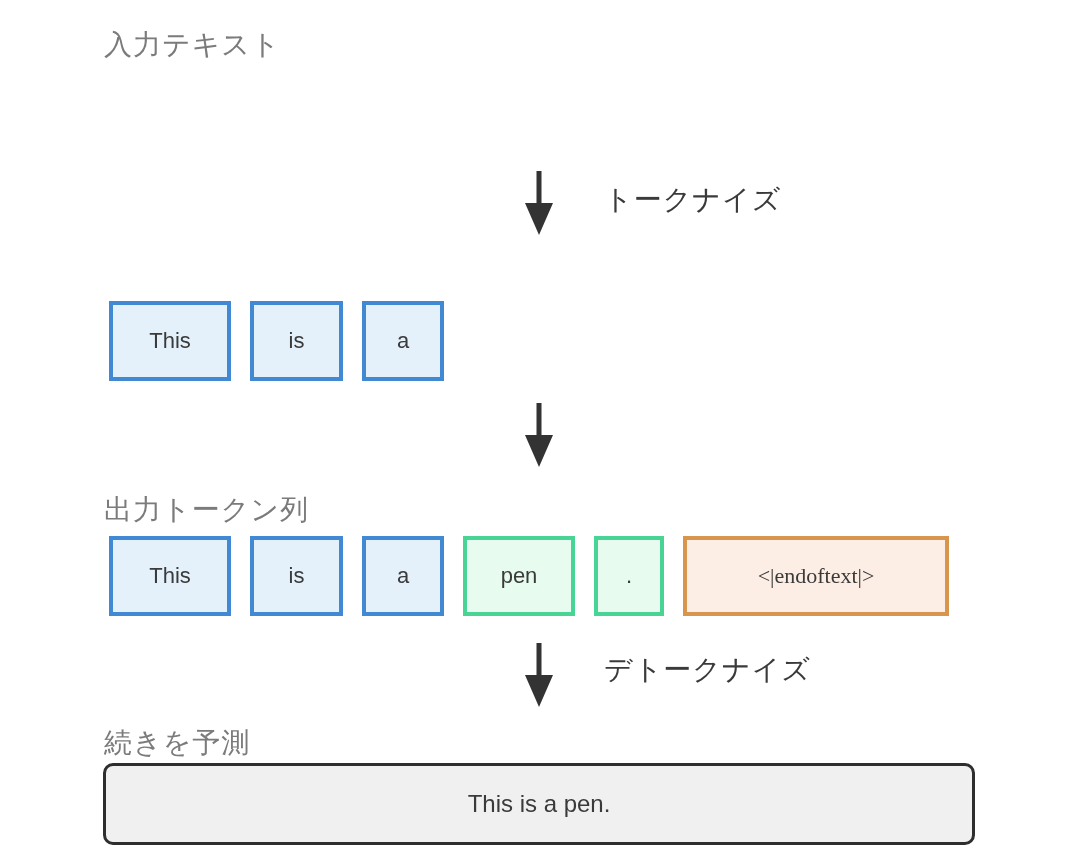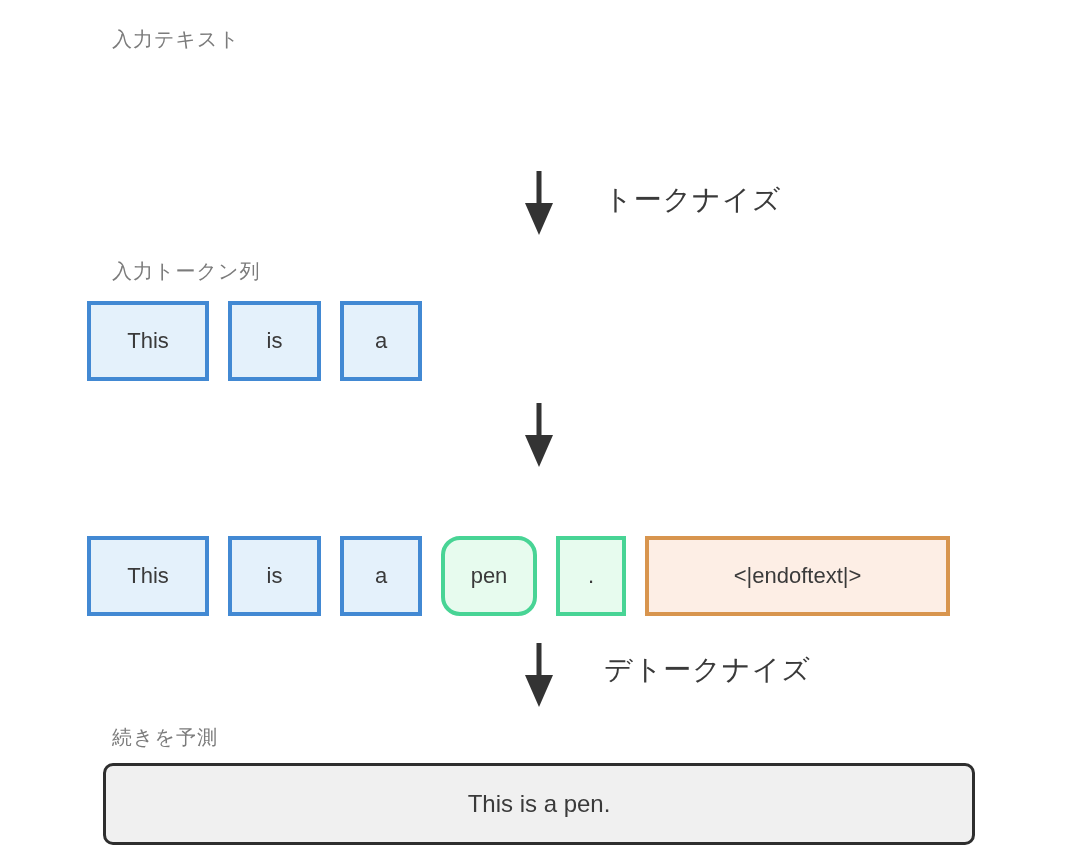--- a/index.html
+++ b/index.html
@@ -17,8 +17,8 @@
   }
   .section-label {
     position: absolute;
-    left: 112px;
-    font-size: 20px;
+    left: 104px;
+    font-size: 28px;
     color: var(--section-label, #7b7b7b);
     letter-spacing: 1px;
     white-space: nowrap;

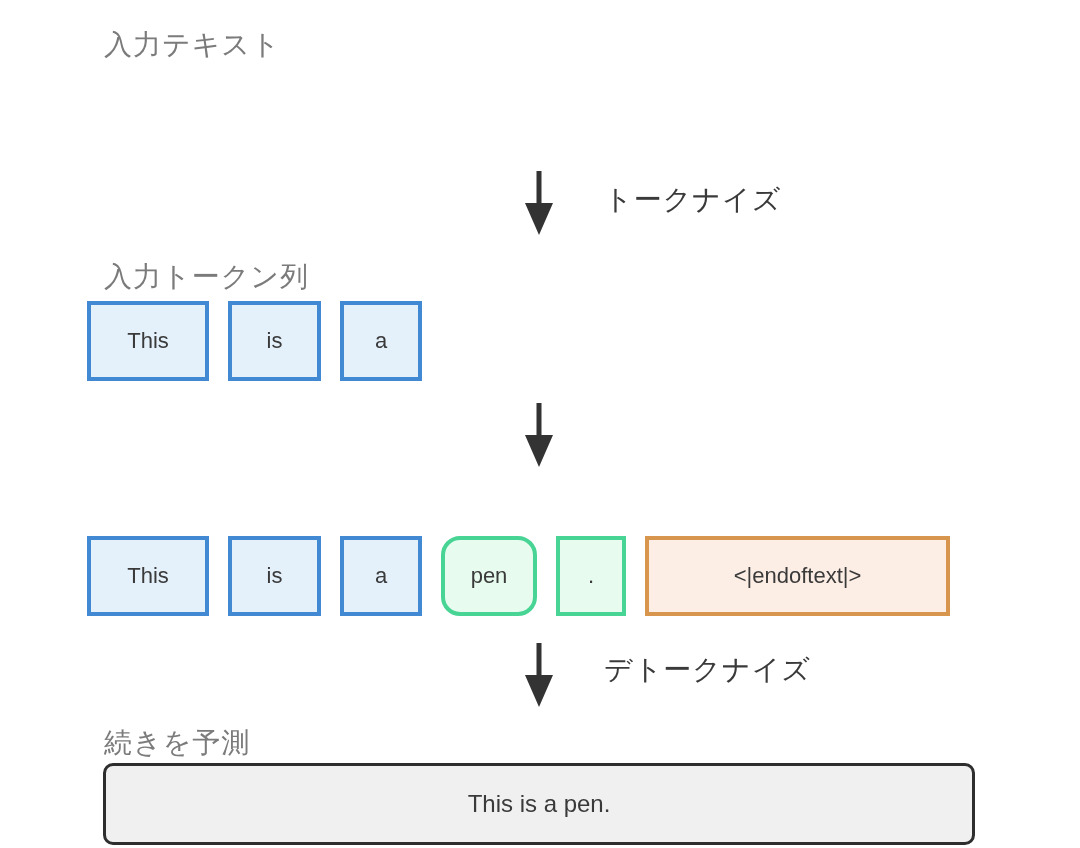--- a/index.html
+++ b/index.html
@@ -96,7 +96,6 @@
   </svg>
   <div class="arrow-label" style="top:186px;">トークナイズ</div>
 
-  <div class="section-label" style="top:258px;">入力トークン列</div>
   <div class="token-row" style="top:301px;">
     <div class="tok blue" style="width:122px;">This</div>
     <div class="tok blue" style="width:93px;">is</div>

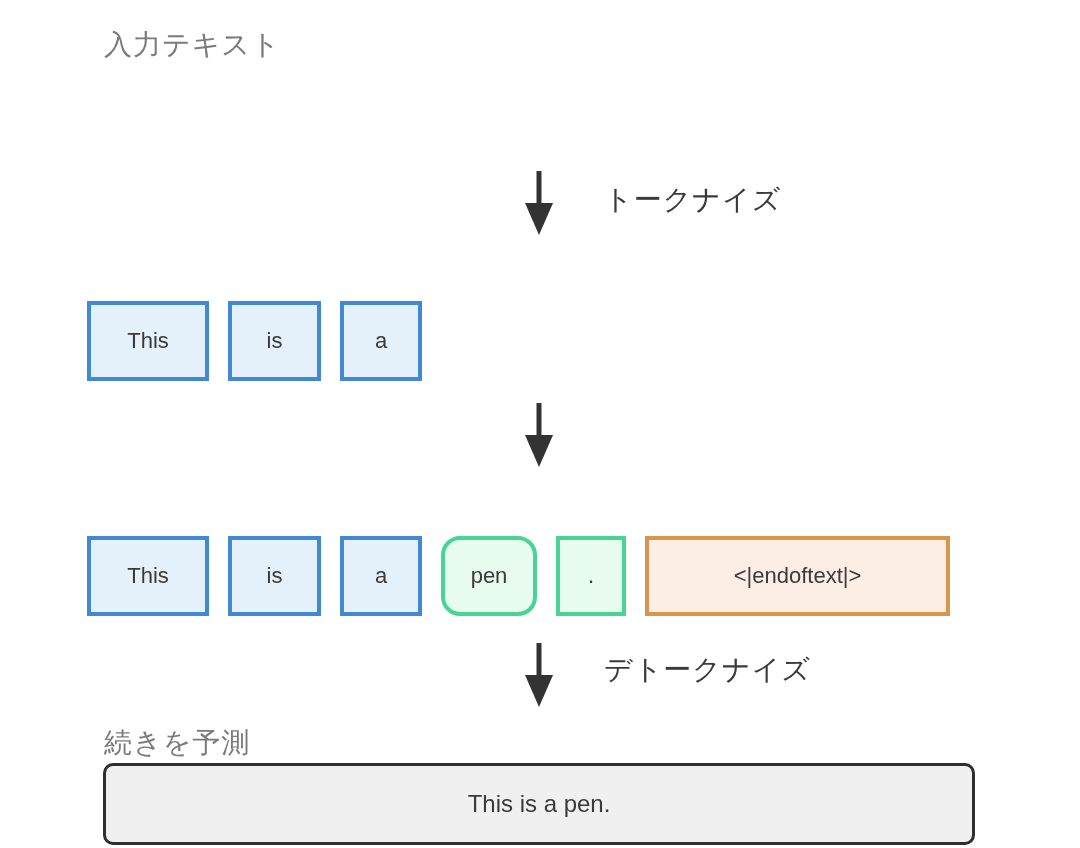--- a/index.html
+++ b/index.html
@@ -39,7 +39,7 @@
   }
   .token-row {
     position: absolute;
-    left: 87px;
+    left: 109px;
     height: 80px;
     display: flex;
     gap: 19px;

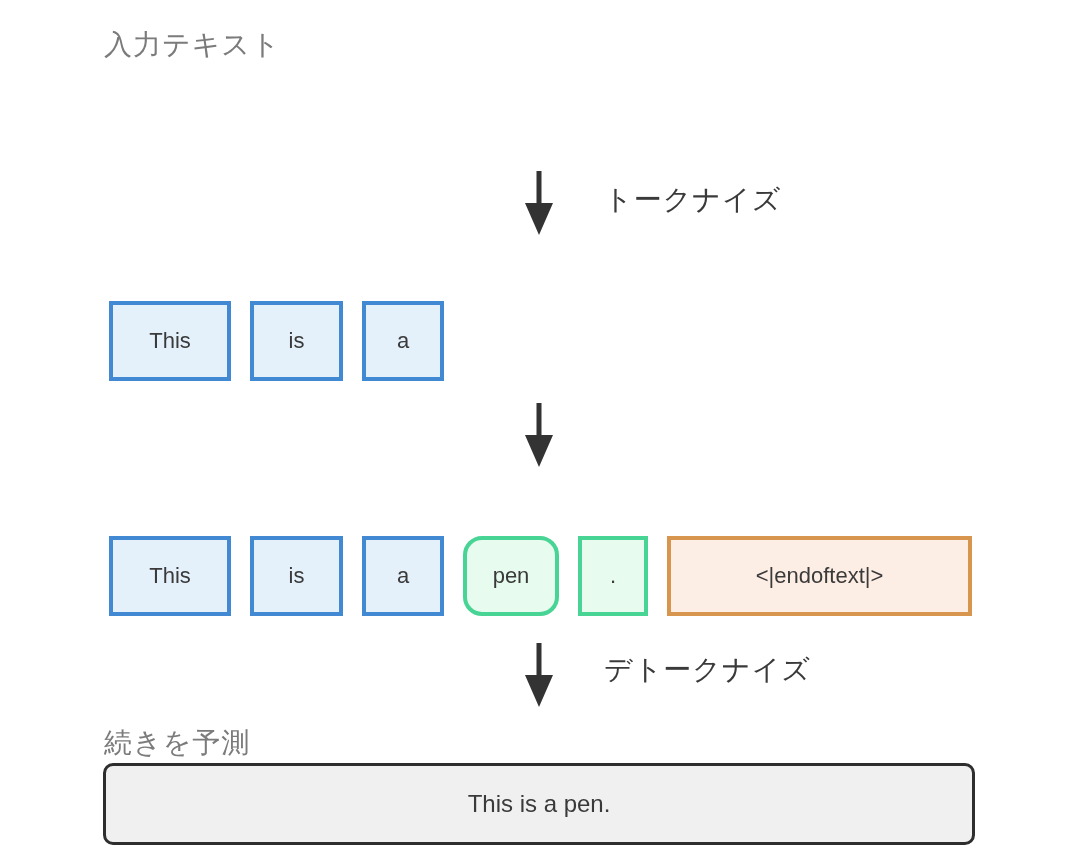--- a/index.html
+++ b/index.html
@@ -107,6 +107,7 @@
     <polygon points="1,32 29,32 15,64" fill="currentColor"></polygon>
   </svg>
 
+  <div class="section-label" style="top:491px;">出力トークン列</div>
   <div class="token-row" style="top:536px;">
     <div class="tok blue" style="width:122px;">This</div>
     <div class="tok blue" style="width:93px;">is</div>

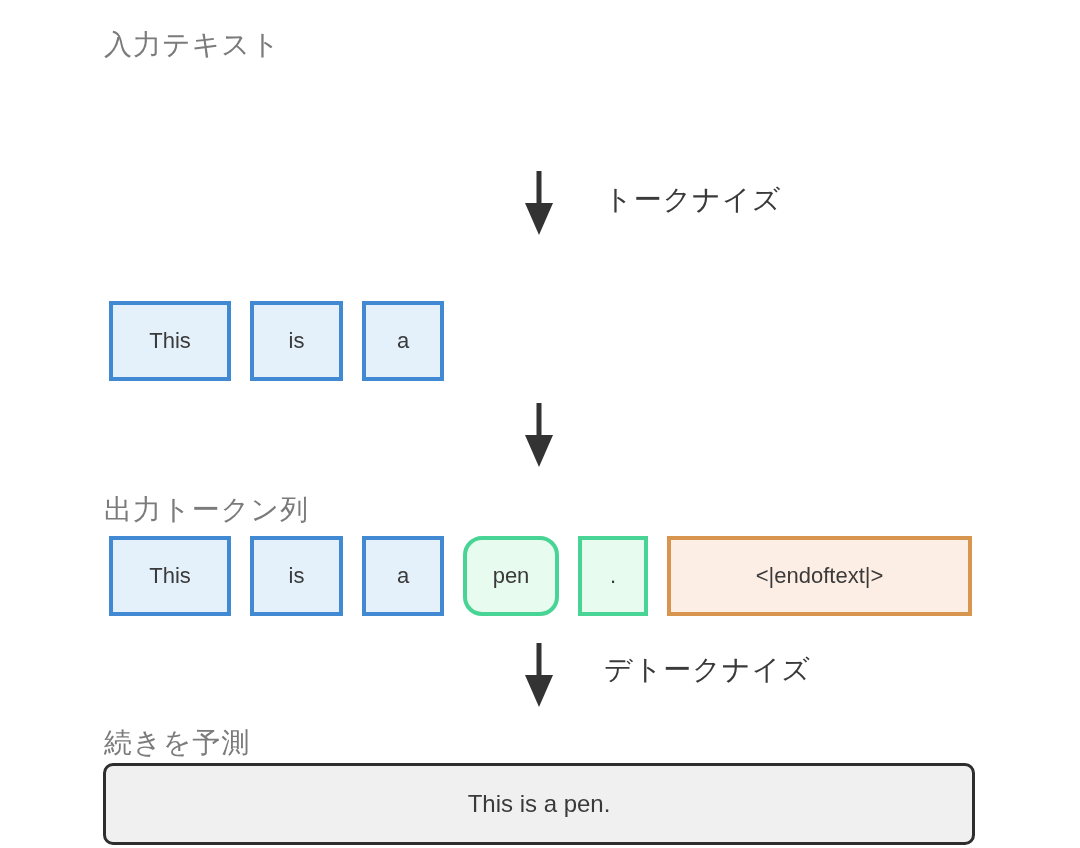--- a/index.html
+++ b/index.html
@@ -112,7 +112,7 @@
     <div class="tok blue" style="width:122px;">This</div>
     <div class="tok blue" style="width:93px;">is</div>
     <div class="tok blue" style="width:82px;">a</div>
-    <div class="tok green" style="width:96px;border-radius:19px;">pen</div>
+    <div class="tok green" style="width:112px;">pen</div>
     <div class="tok green" style="width:70px;">.</div>
     <div class="tok orange" style="width:305px;">&lt;|endoftext|&gt;</div>
   </div>

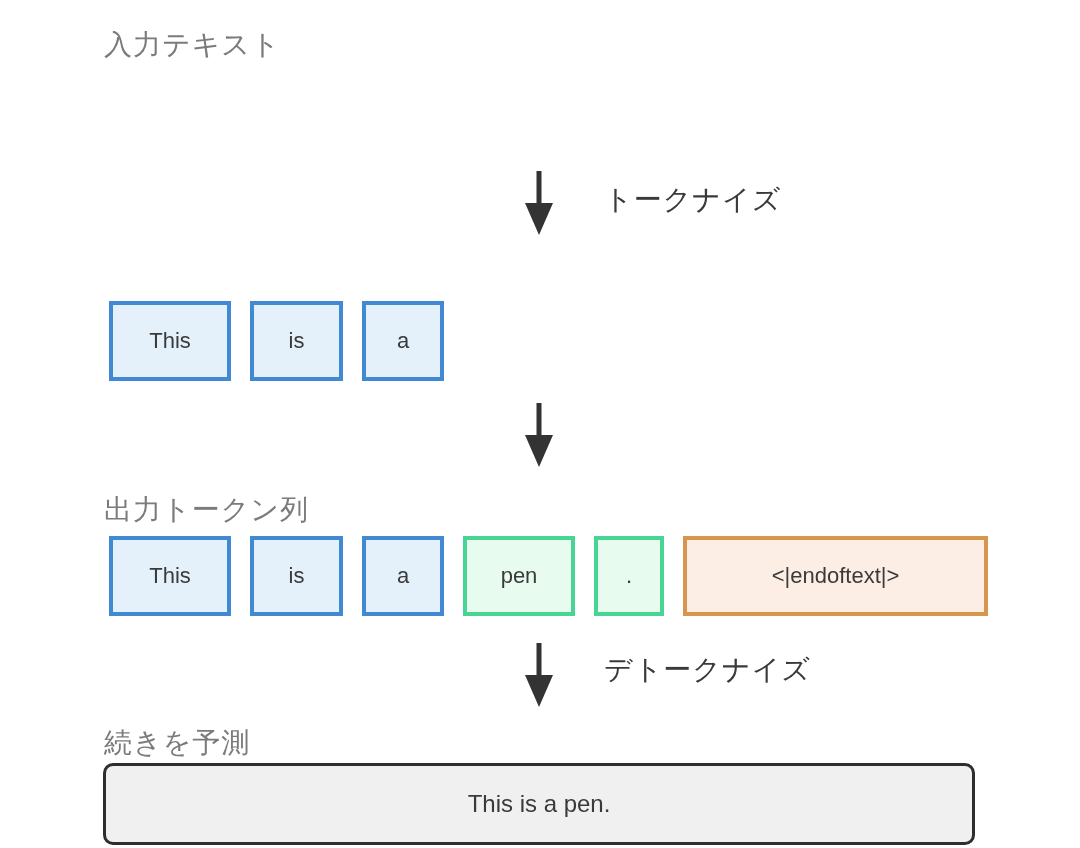--- a/index.html
+++ b/index.html
@@ -114,7 +114,7 @@
     <div class="tok blue" style="width:82px;">a</div>
     <div class="tok green" style="width:112px;">pen</div>
     <div class="tok green" style="width:70px;">.</div>
-    <div class="tok orange" style="width:305px;">&lt;|endoftext|&gt;</div>
+    <div class="tok orange" style="width:266px;font-family:Liberation Serif, serif;">&lt;|endoftext|&gt;</div>
   </div>
 
   <svg class="arrow" style="top:643px;" viewBox="0 0 30 64">

